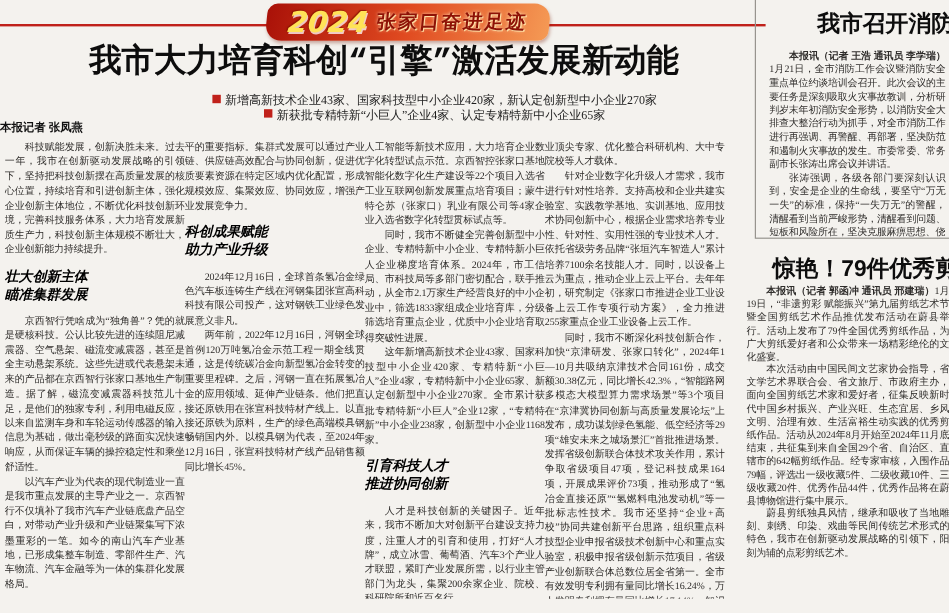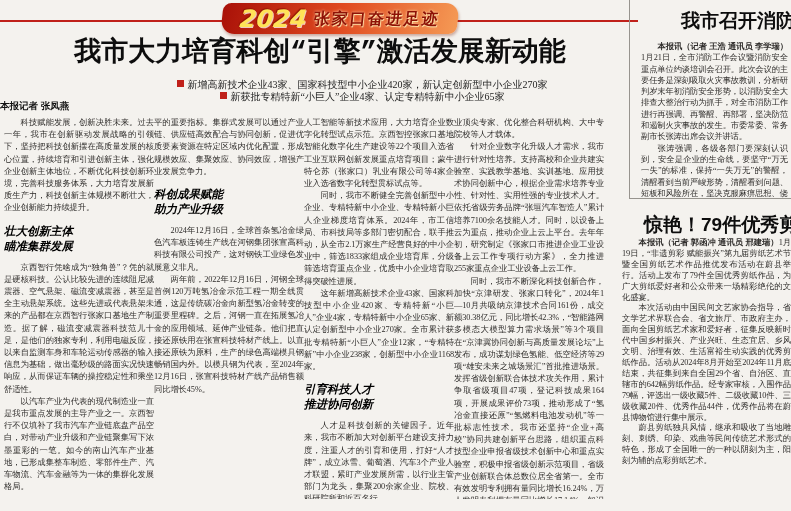--- a/index.html
+++ b/index.html
@@ -115,7 +115,7 @@
   <div class="papercut-body" id="papercut-body">
       <p class="body-p small"><b>本报讯（记者 郭函冲 通讯员 邢建瑞）</b>1月19日，“非遗剪彩 赋能振兴”第九届剪纸艺术节暨全国剪纸艺术作品推优发布活动在蔚县举行。活动上发布了79件全国优秀剪纸作品，为广大剪纸爱好者和公众带来一场精彩绝伦的文化盛宴。</p>
       <p class="body-p small">本次活动由中国民间文艺家协会指导，省文学艺术界联合会、省文旅厅、市政府主办，面向全国剪纸艺术家和爱好者，征集反映新时代中国乡村振兴、产业兴旺、生态宜居、乡风文明、治理有效、生活富裕生动实践的优秀剪纸作品。活动从2024年8月开始至2024年11月底结束，共征集到来自全国29个省、自治区、直辖市的642幅剪纸作品。经专家审核，入围作品79幅，评选出一级收藏5件、二级收藏10件、三级收藏20件、优秀作品44件，优秀作品将在蔚县博物馆进行集中展示。</p>
-      <p class="body-p small">蔚县剪纸独具风情，继承和吸收了当地雕刻、刺绣、印染、戏曲等民间传统艺术形式的特色，形成了全国唯一的一种以阴刻为主，阳刻为辅的点彩剪纸艺术。</p>
+      <p class="body-p small">蔚县剪纸独具风情，继承和吸收了当地雕刻、刺绣、印染、戏曲等民间传统艺术形式的特色，我市在创新驱动发展战略的引领下，阳刻为辅的点彩剪纸艺术。</p>
     </div>
 </div>
 

